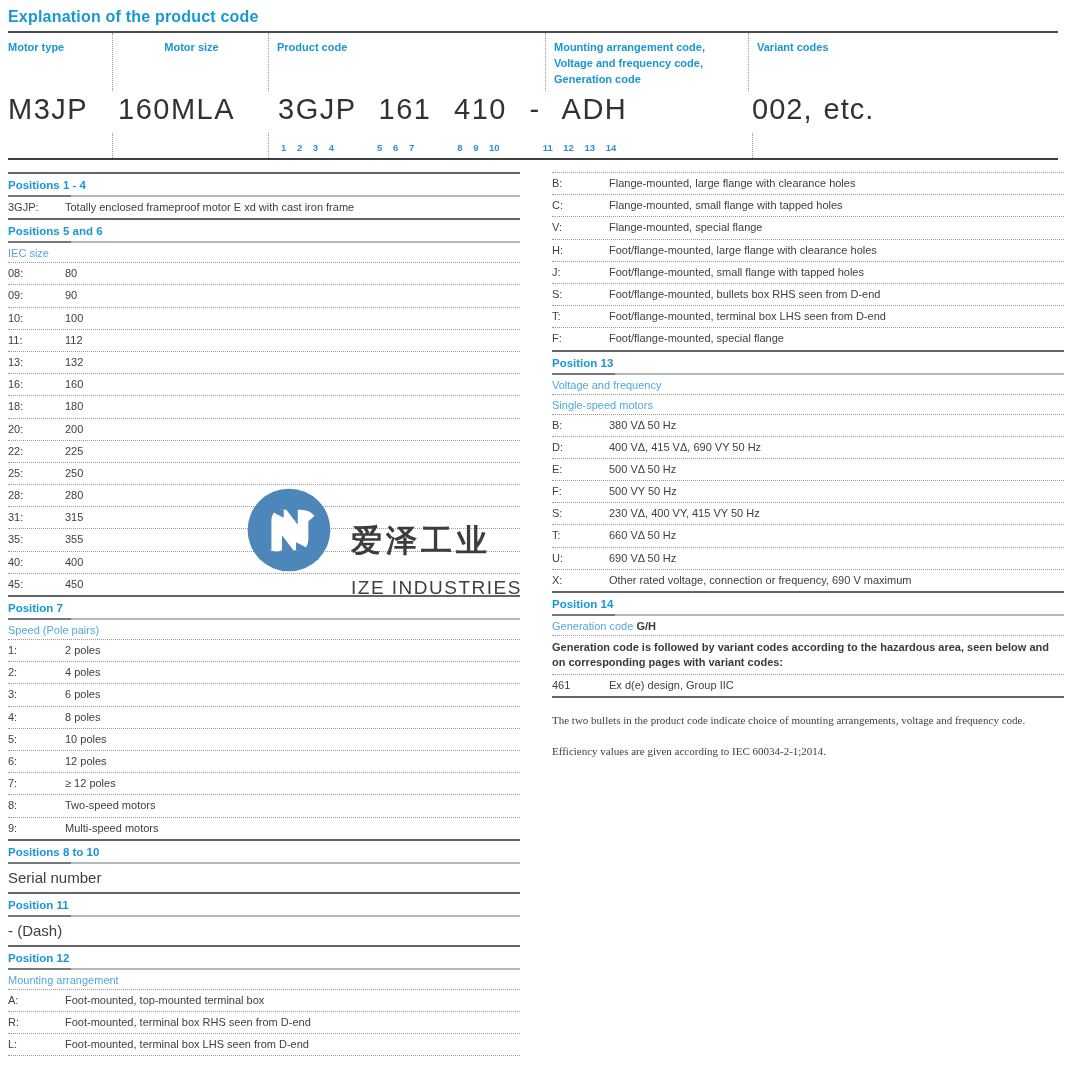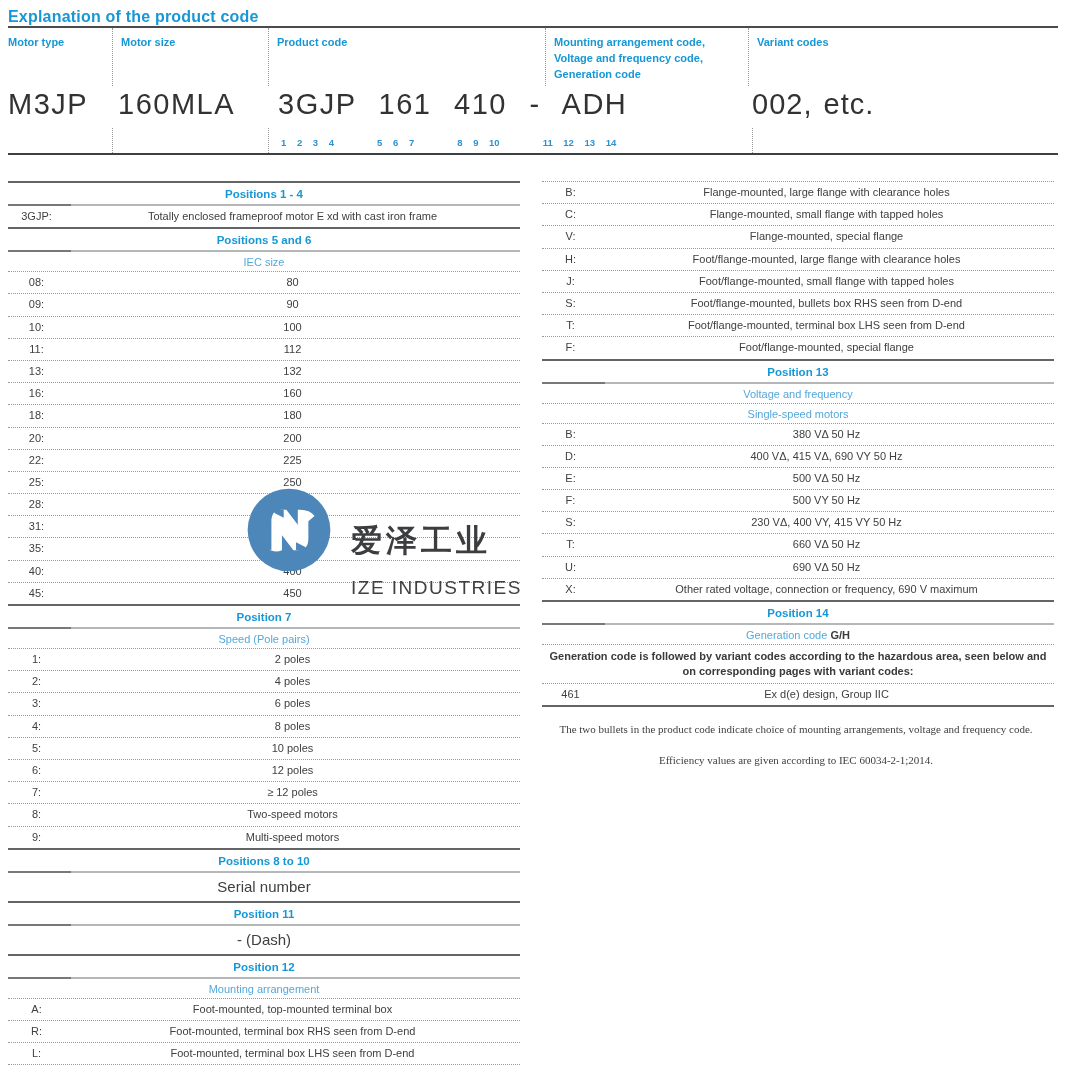--- a/index.html
+++ b/index.html
@@ -20,7 +20,7 @@
   .page{position:relative;width:1066px;height:1073px;padding:8px 8px 0 8px;background:#fff;}
 
   
-  .doc-title{font-size:16px;font-weight:700;color:var(--blue);letter-spacing:.2px;}
+  .doc-title{font-size:16px;font-weight:700;color:var(--blue);letter-spacing:.2px;margin-bottom:5px;}
   .title-rule{height:2px;background:var(--dark-rule);}
   .labels-row{display:flex;align-items:stretch;min-height:58px;}
   .label-cell{font-size:11px;font-weight:700;color:var(--blue);line-height:1.45;

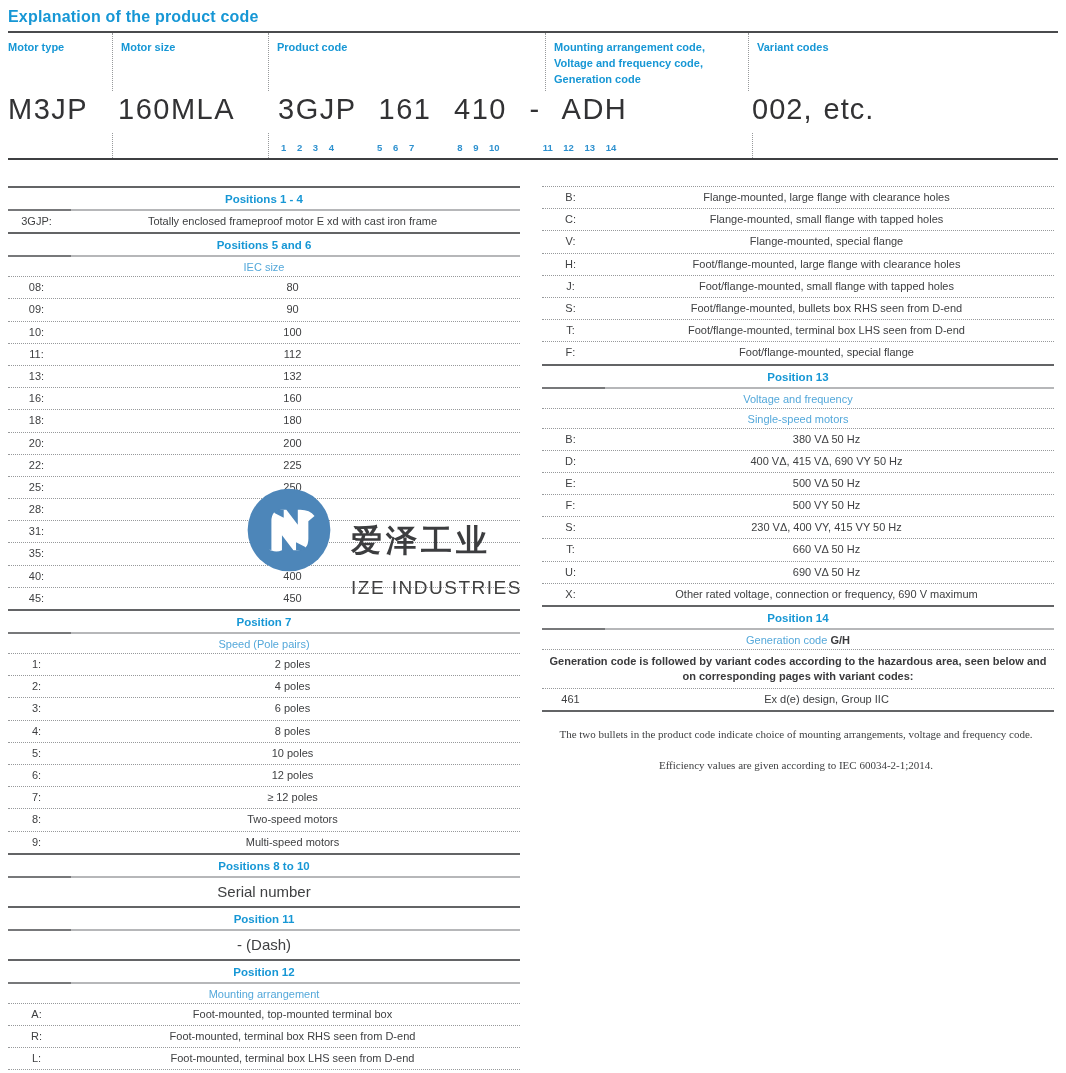--- a/index.html
+++ b/index.html
@@ -27,7 +27,7 @@
     padding:7px 6px 0 0;white-space:pre-line;}
   .label-cell.bordered{border-left:1px dotted var(--dot);padding-left:8px;}
   .lc1{width:104px;}
-  .lc2{width:156px;}
+  .lc2{width:156px;text-align:center;}
   .lc3{width:277px;}
   .lc4{width:203px;}
   .lc5{flex:1;}

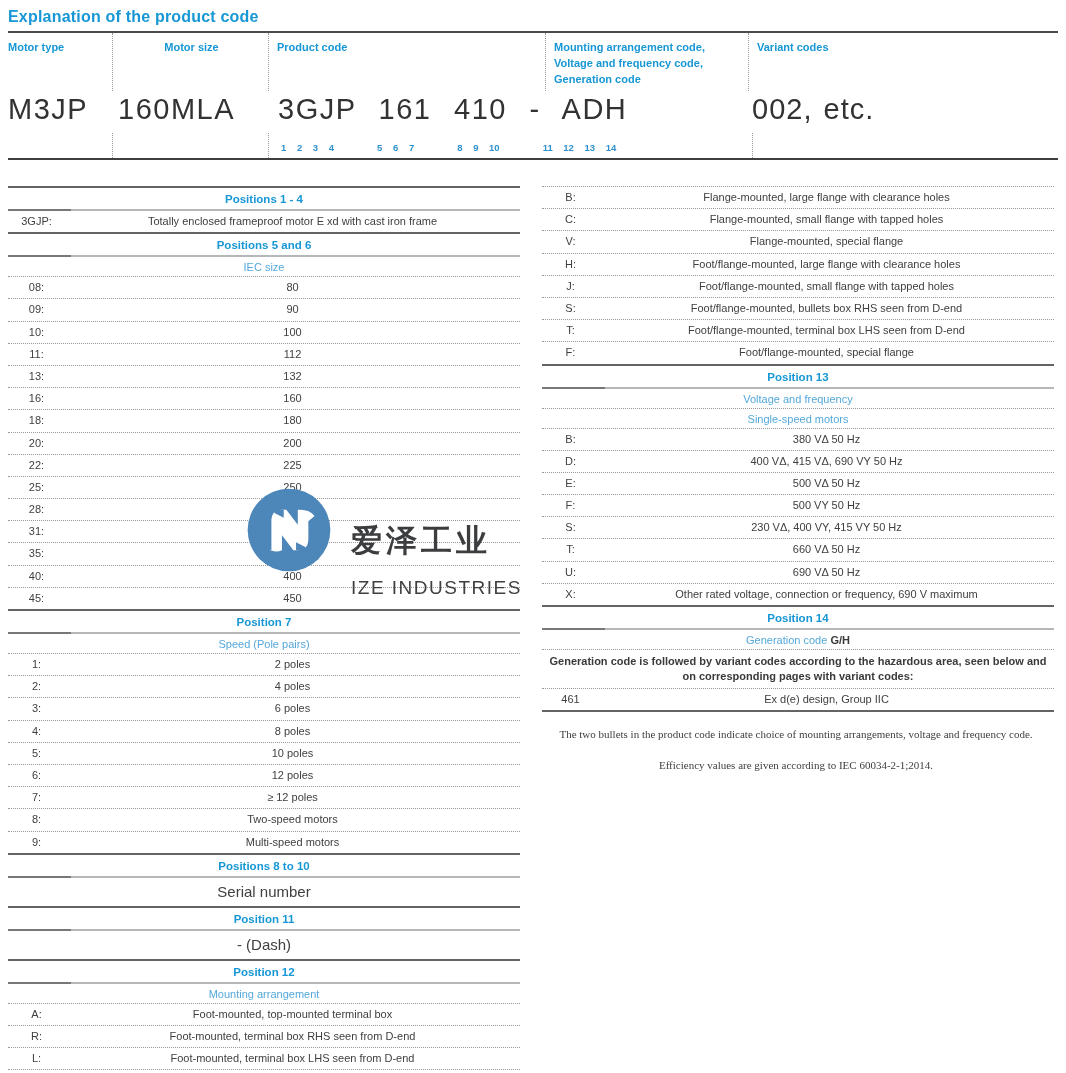--- a/index.html
+++ b/index.html
@@ -48,7 +48,7 @@
   .header-bottom-rule{height:2px;background:#3e3f41;}
 
   
-  .columns{display:flex;gap:22px;margin-top:26px;text-align:center;}
+  .columns{display:flex;gap:32px;margin-top:12px;}
   .col{width:512px;flex:0 0 512px;}
 
   .tsec{border-top:2px solid var(--sec-rule);}

